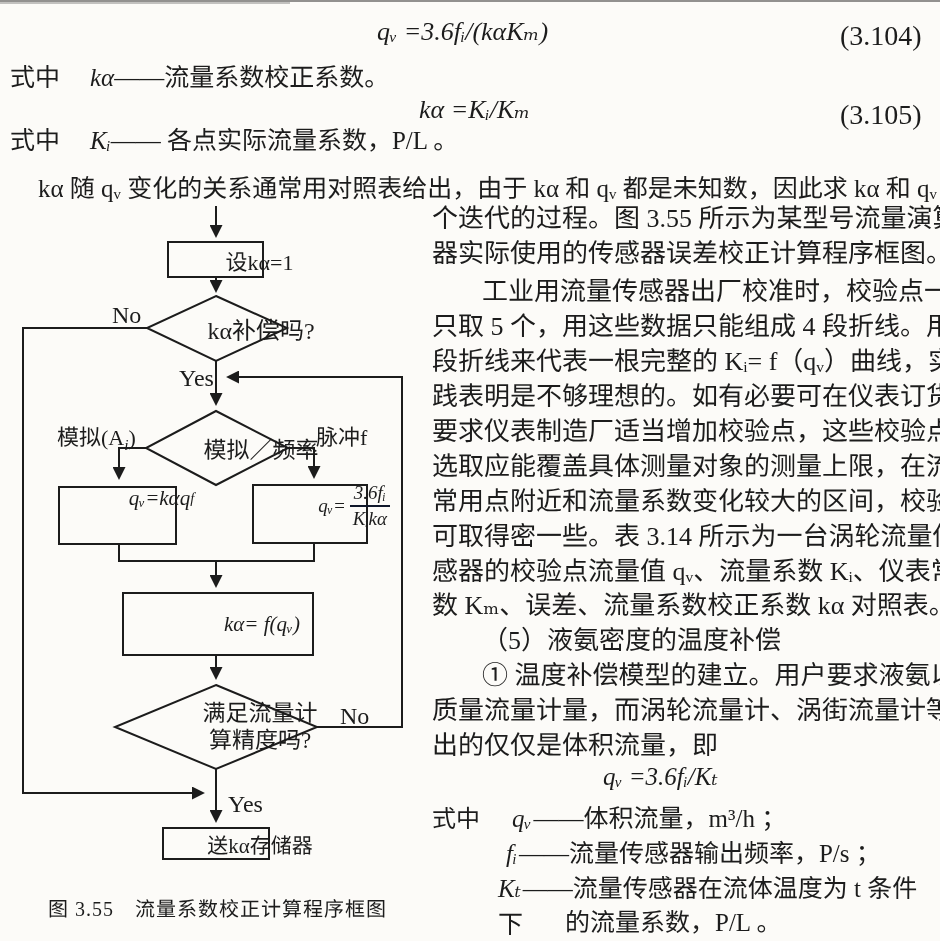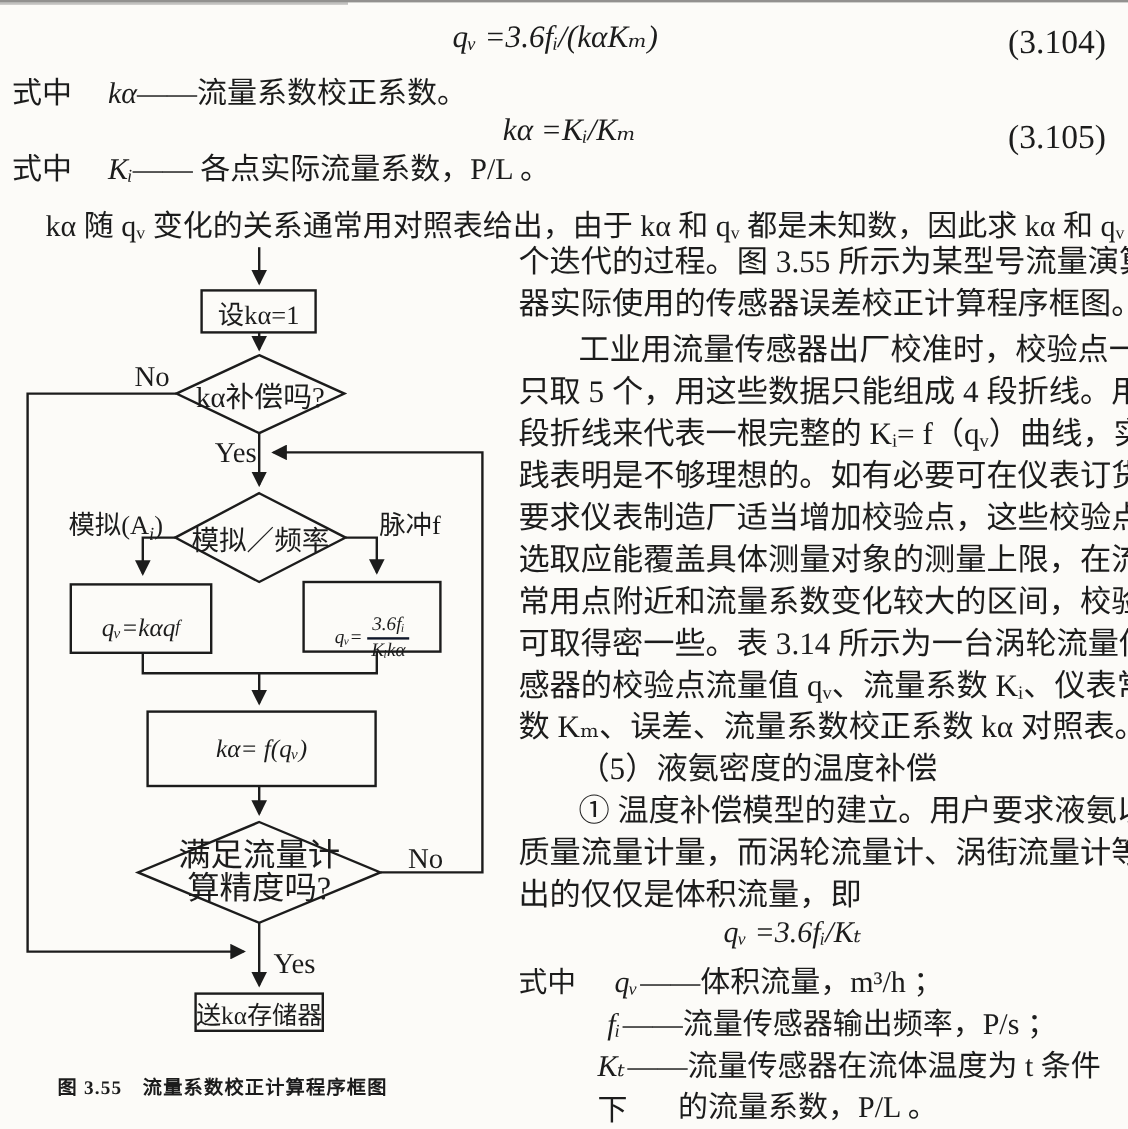--- a/index.html
+++ b/index.html
@@ -25,7 +25,7 @@
   .defline .var{font-style:italic;margin-right:2px;}
   
   .fc-label{font-size:23px;}
-  .fc-box-text{position:absolute;display:flex;align-items:center;justify-content:center;text-align:center;}
+  .fc-box-text{position:absolute;display:flex;align-items:center;justify-content:center;text-align:center;padding-left:44px;}
   svg{position:absolute;left:0;top:0;}
   .caption{font-size:16px;font-weight:bold;letter-spacing:1px;}
   .frac{display:inline-block;vertical-align:middle;text-align:center;margin-left:4px;}

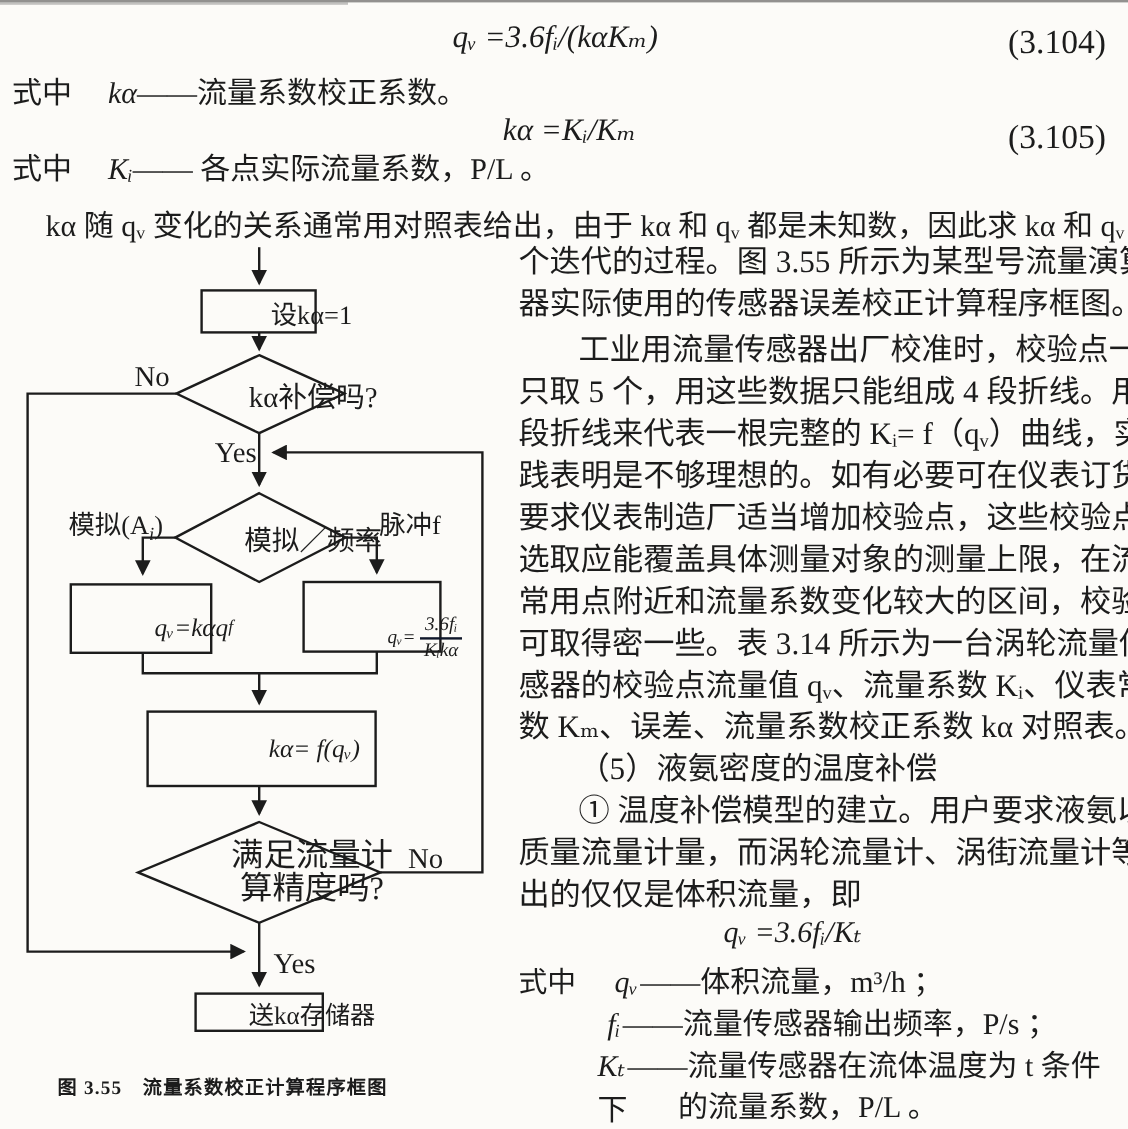--- a/index.html
+++ b/index.html
@@ -135,7 +135,7 @@
 
   <div class="fc-box-text" style="left:146px;top:433px;width:142px;height:30px;font-size:23px;">模拟／频率</div>
 
-  <div class="fc-box-text ital" style="left:59px;top:487px;width:117px;height:73px;font-size:21px;border-radius:27px;">
+  <div class="fc-box-text ital" style="left:59px;top:462px;width:117px;height:73px;font-size:21px;border-radius:27px;">
     <span>qᵥ=kαq</span>
       <sub>f</sub>
   </div>

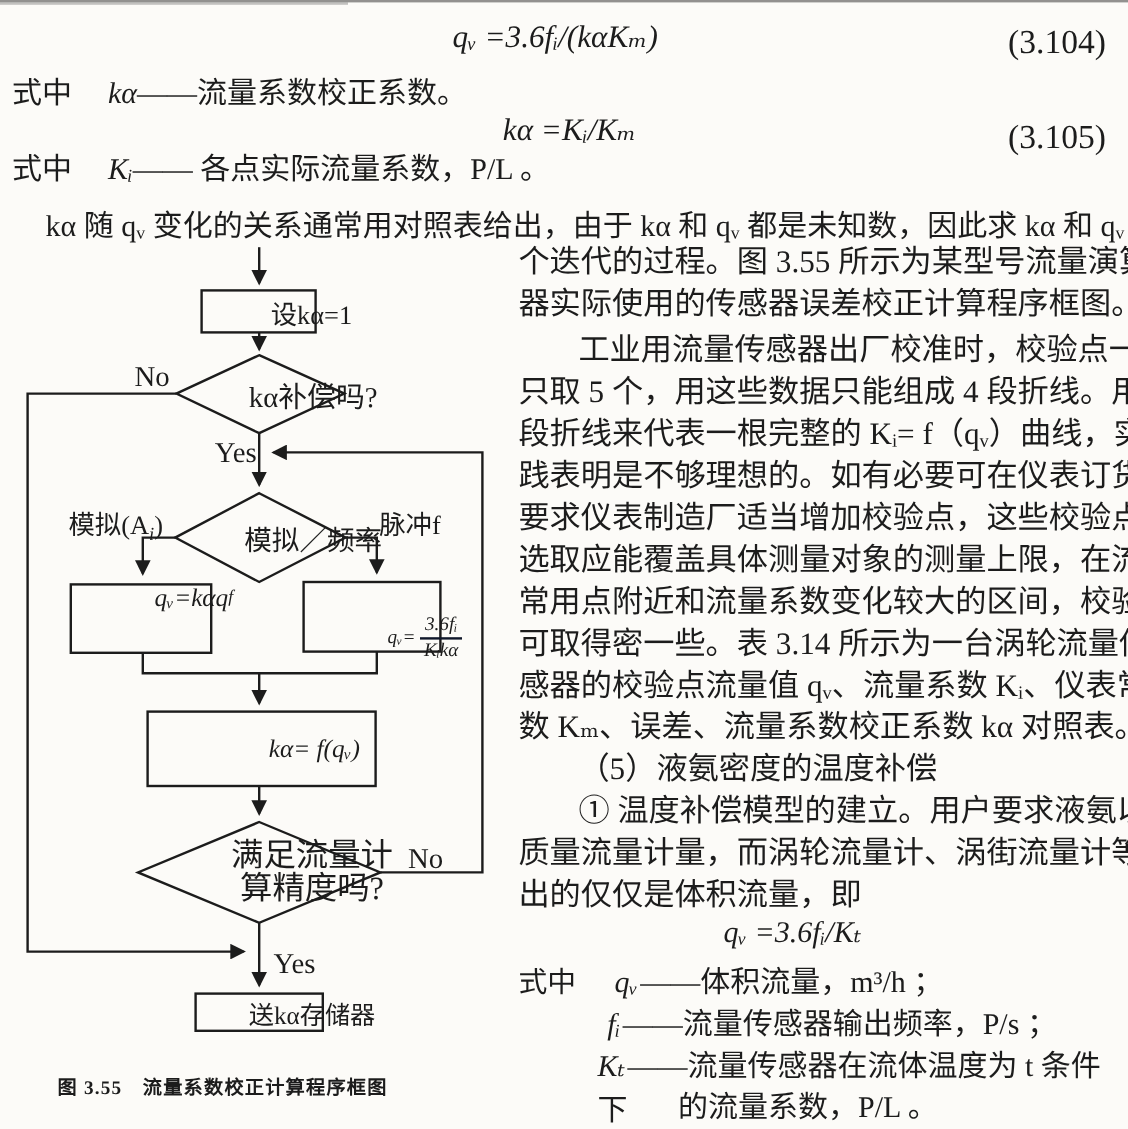--- a/index.html
+++ b/index.html
@@ -140,7 +140,7 @@
       <sub>f</sub>
   </div>
 
-  <div class="fc-box-text ital" style="left:253px;top:511px;width:114px;height:42px;font-size:16px;">
+  <div class="fc-box-text ital" style="left:253px;top:485px;width:114px;height:42px;font-size:19px;">
     <span>qᵥ=</span>
     <span class="frac">
       <span class="num">3.6fᵢ</span>

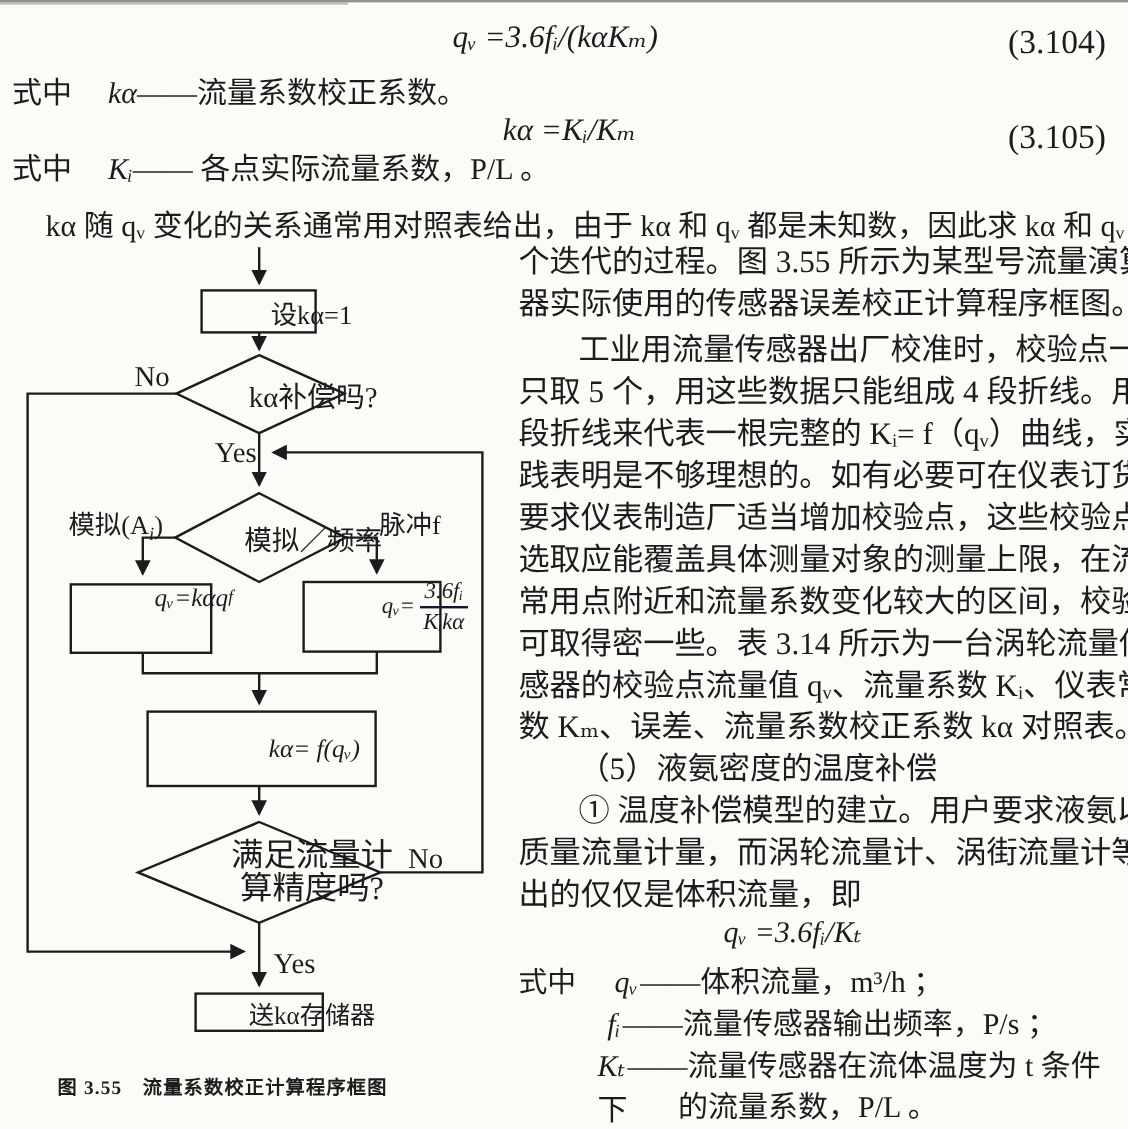--- a/index.html
+++ b/index.html
@@ -152,7 +152,7 @@
     <span class="ital" style="font-size:21px;">kα= f(qᵥ)</span>
   </div>
 
-  <div class="fc-box-text" style="left:141px;top:699px;width:150px;height:56px;font-size:27px;flex-direction:column;line-height:27px;">
+  <div class="fc-box-text" style="left:141px;top:699px;width:150px;height:56px;font-size:23px;flex-direction:column;line-height:27px;">
     <span>满足流量计</span>
     <span>算精度吗?</span>
   </div>

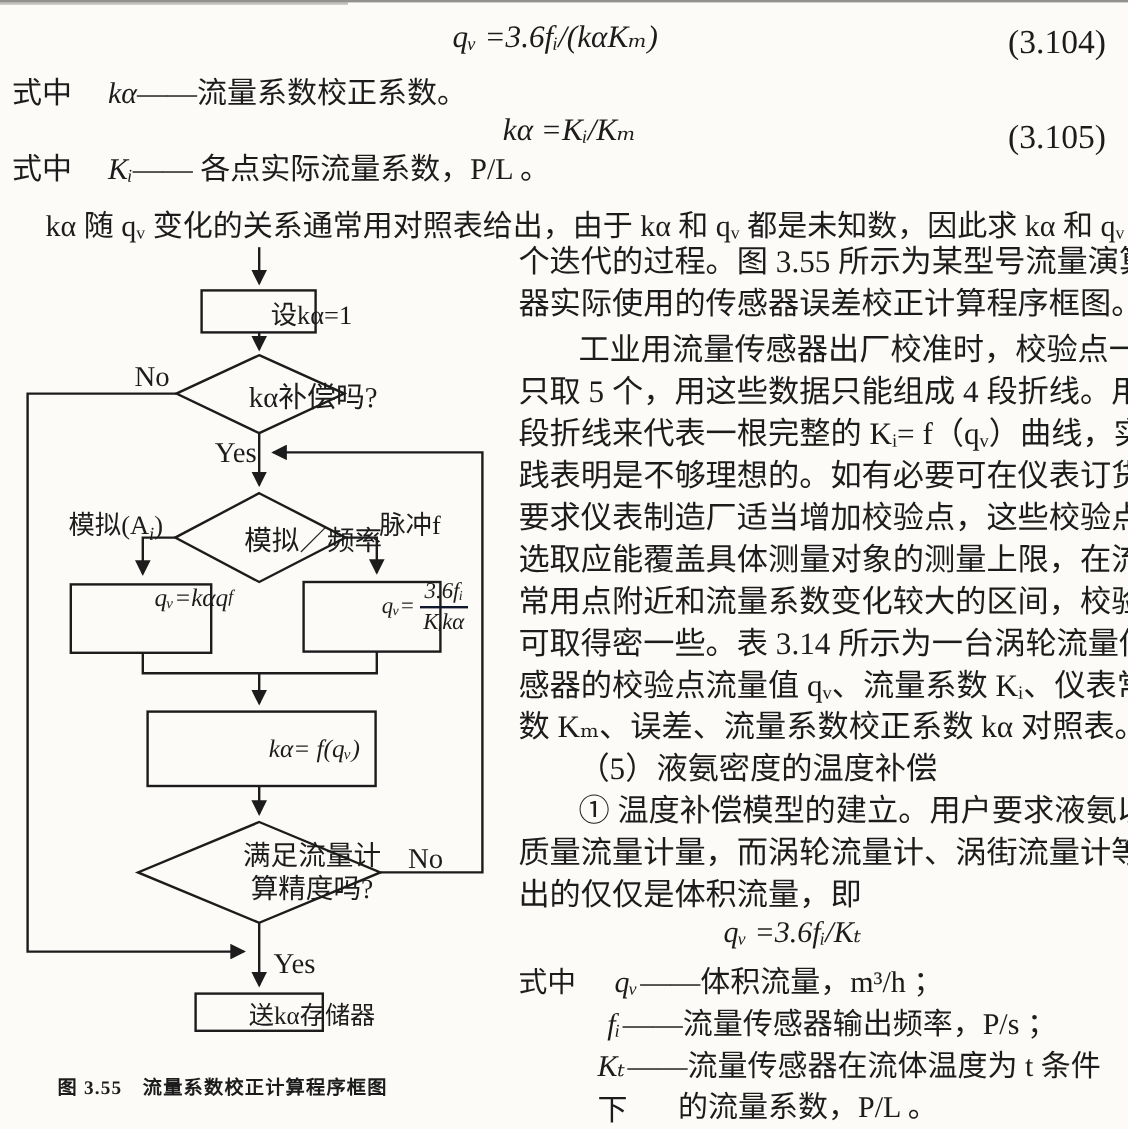--- a/index.html
+++ b/index.html
@@ -27,7 +27,7 @@
   .fc-label{font-size:23px;}
   .fc-box-text{position:absolute;display:flex;align-items:center;justify-content:center;text-align:center;padding-left:44px;}
   svg{position:absolute;left:0;top:0;}
-  .caption{font-size:16px;font-weight:bold;letter-spacing:1px;}
+  .caption{font-size:20px;font-weight:normal;letter-spacing:1px;}
   .frac{display:inline-block;vertical-align:middle;text-align:center;margin-left:4px;}
   .frac .num{display:block;border-bottom:2px solid #0f172a;padding:0 4px 1px;}
   .frac .den{display:block;padding-top:1px;}

